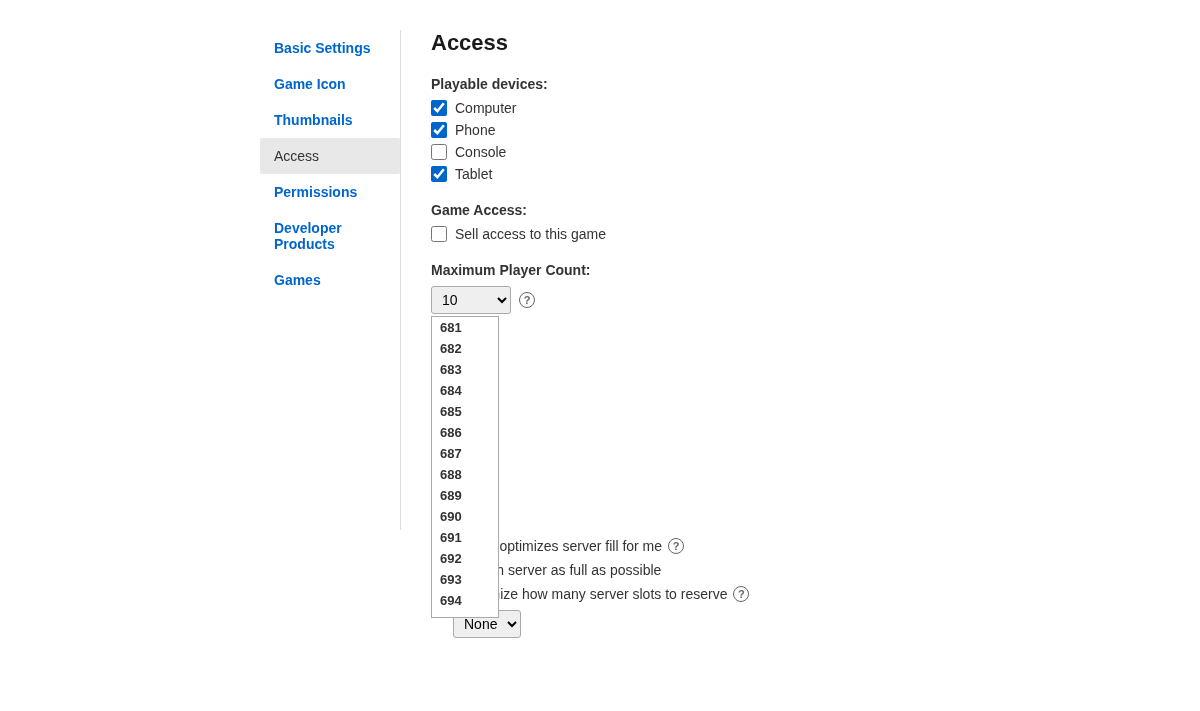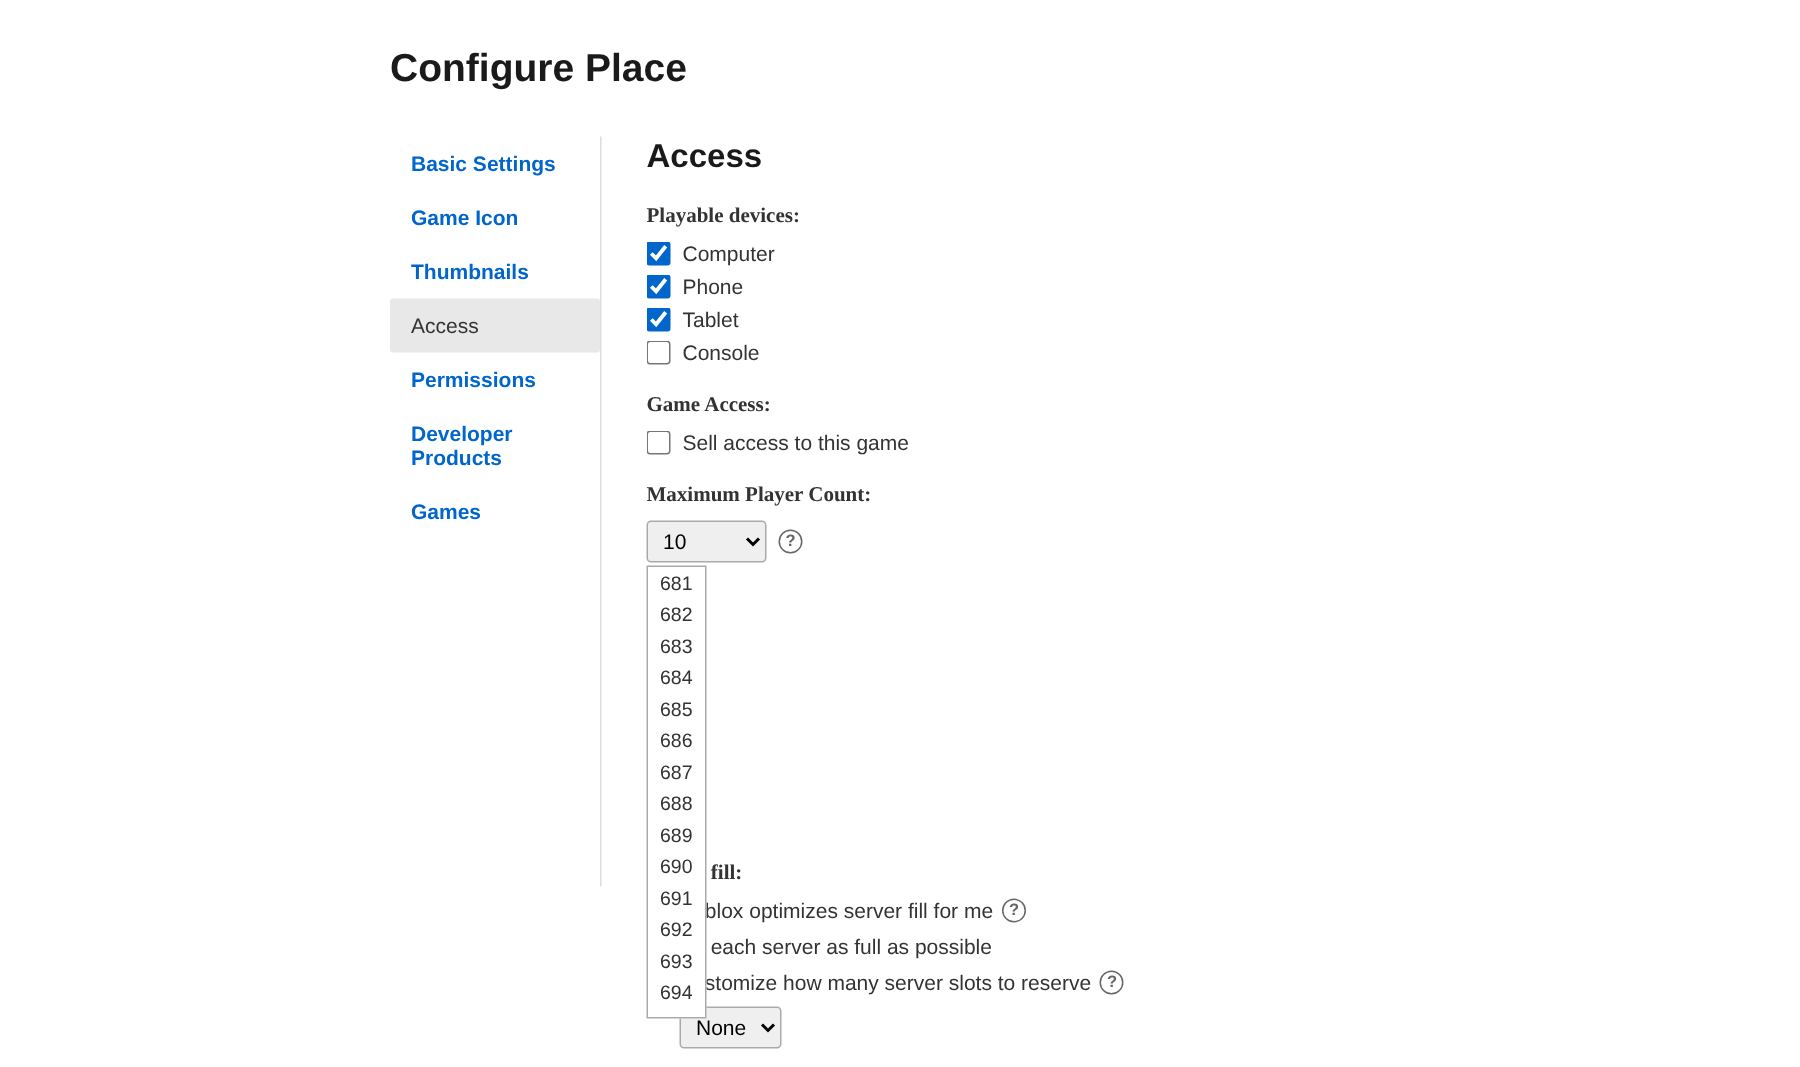--- a/index.html
+++ b/index.html
@@ -224,7 +224,6 @@
 <body>
 
 <div class="page-container">
-  <h1>Configure Place</h1>
 
   <div class="layout">
 

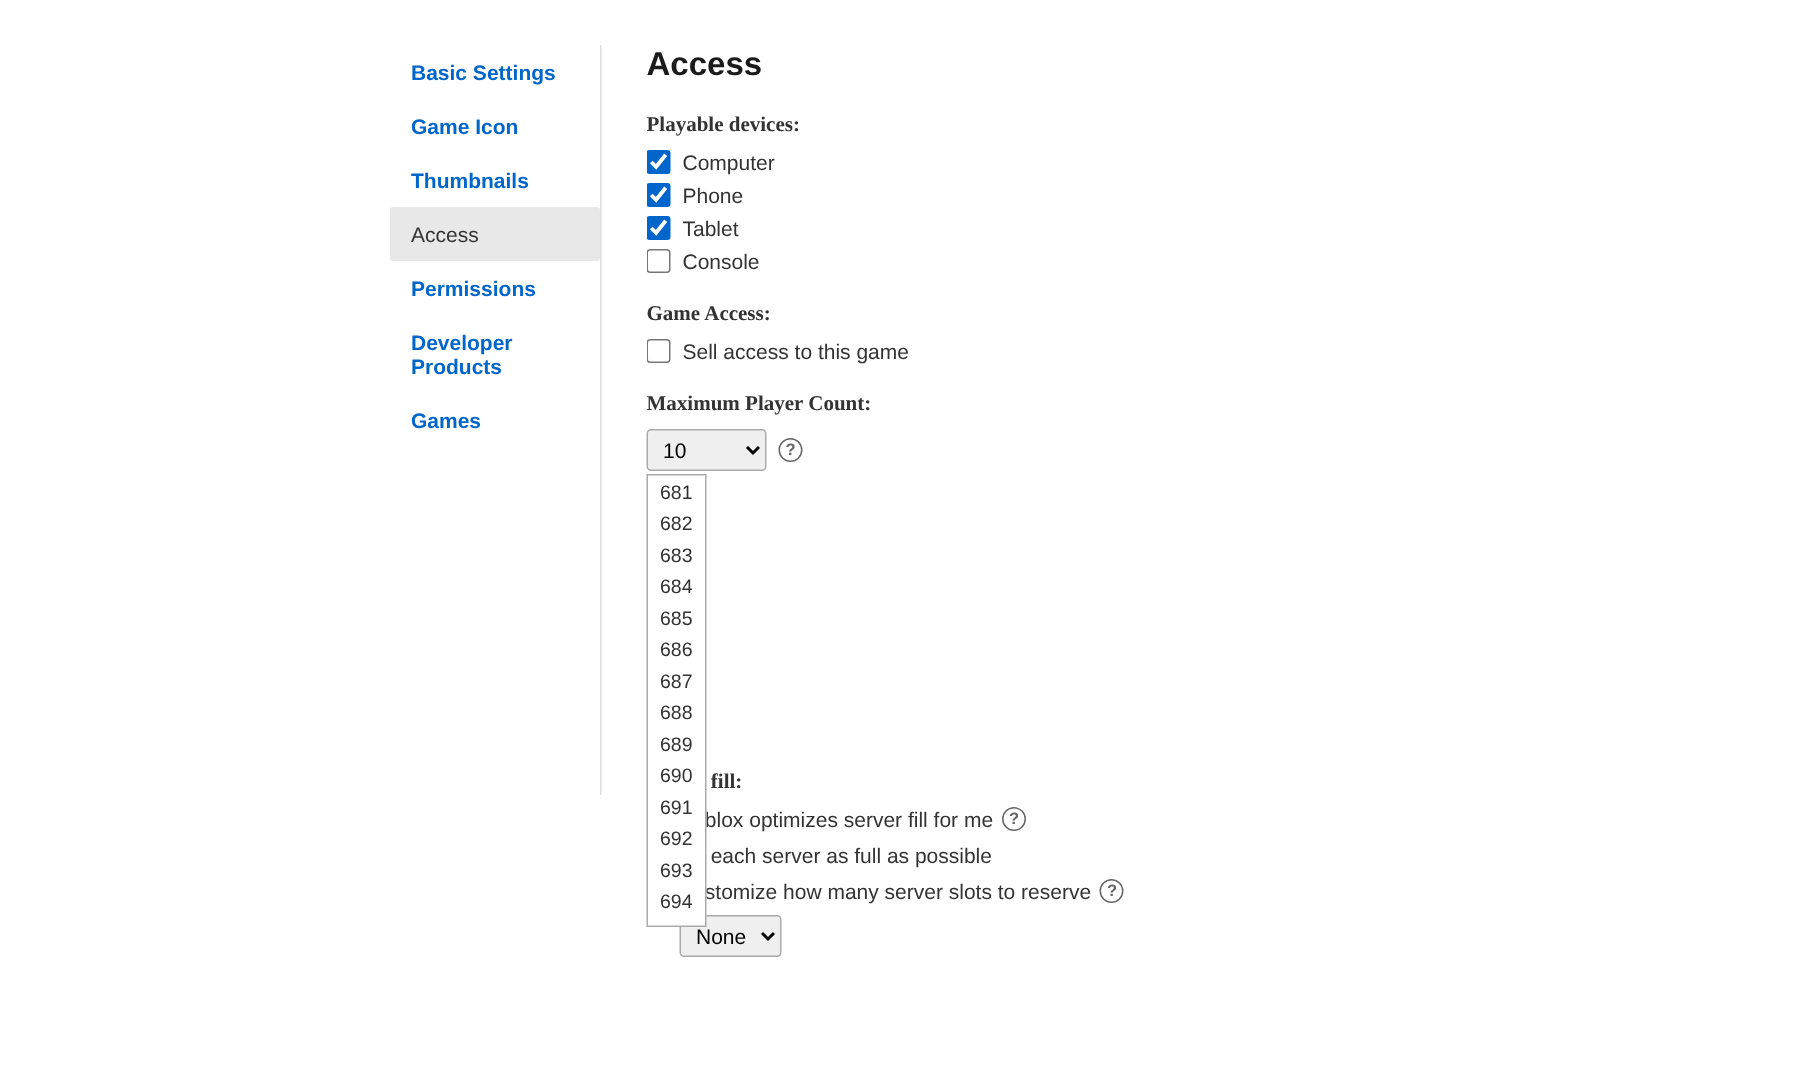--- a/index.html
+++ b/index.html
@@ -83,7 +83,6 @@
       font-weight: bold;
       color: #333;
       margin-bottom: 8px;
-      font-family: Liberation Serif, serif;
     }
 
     .checkbox-row {

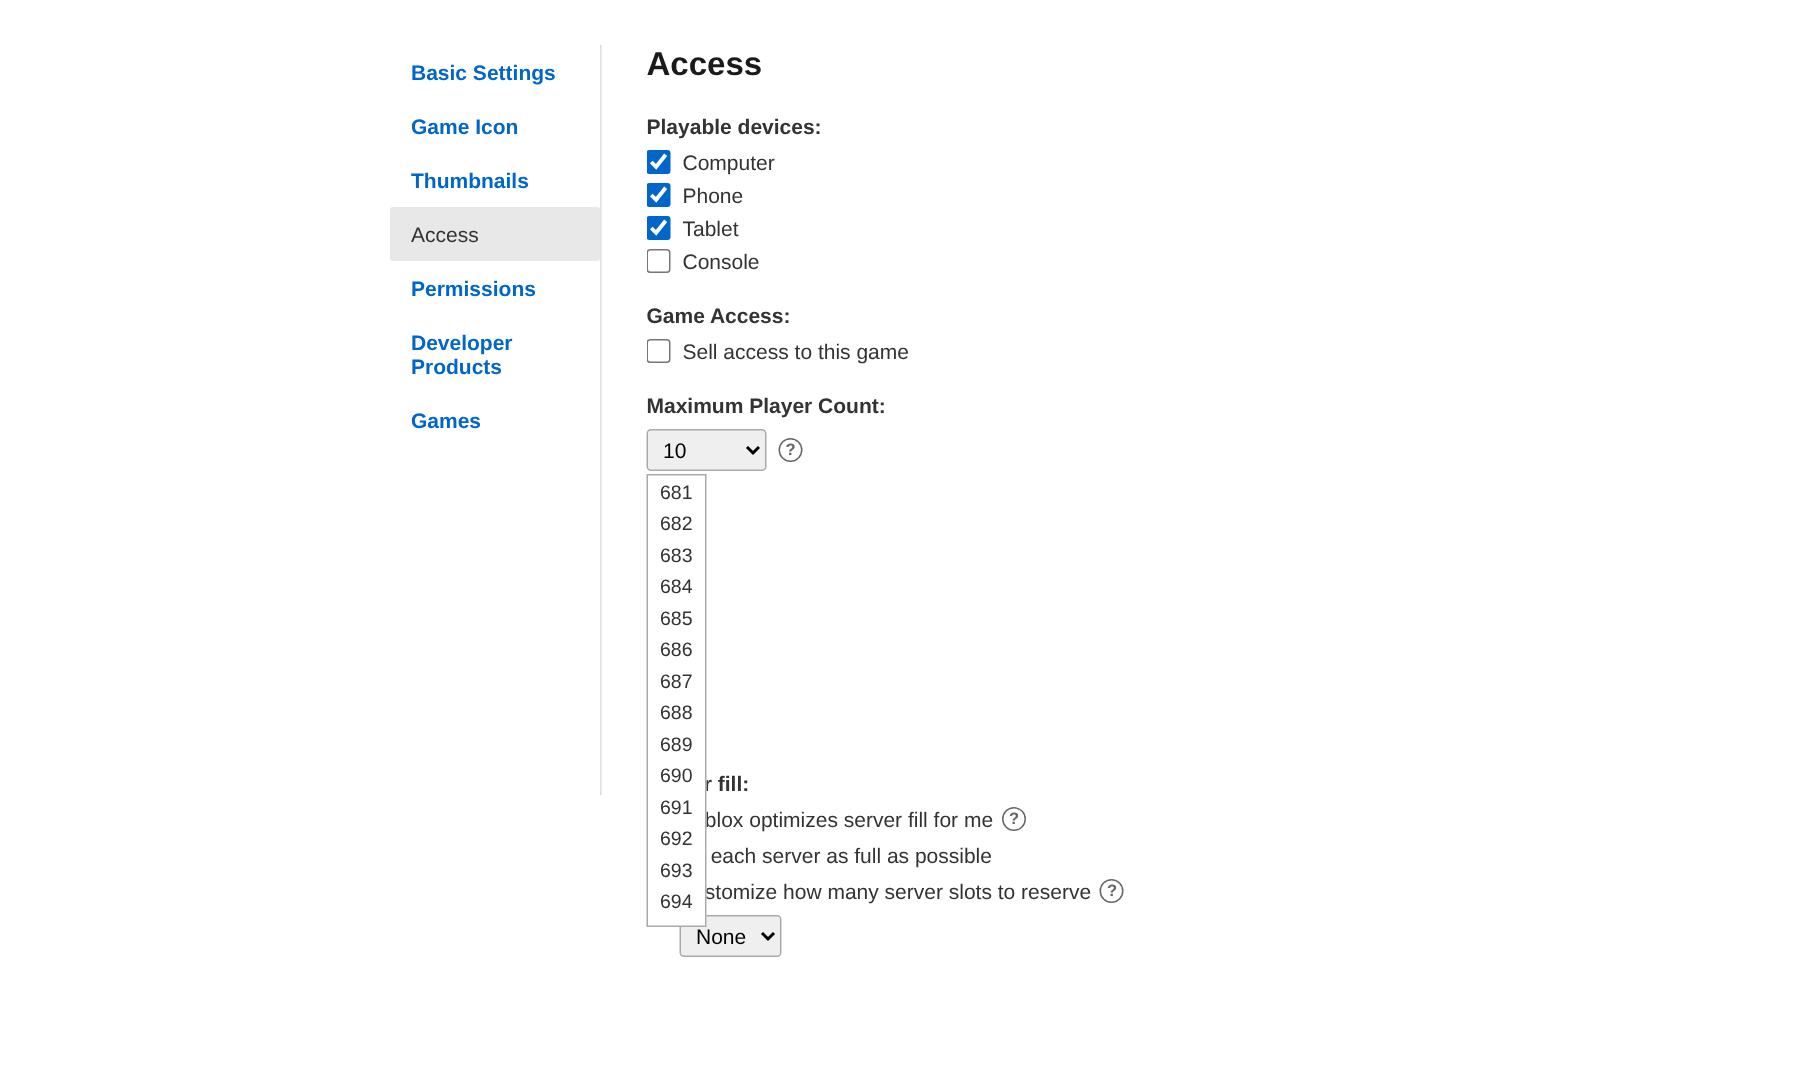--- a/index.html
+++ b/index.html
@@ -252,12 +252,12 @@
           <label for="phone">Phone</label>
         </div>
         <div class="checkbox-row">
+          <input type="checkbox" id="console" style="">
+          <label for="console">Console</label>
+        </div>
+        <div class="checkbox-row">
           <input type="checkbox" id="tablet" checked="" style="">
           <label for="tablet">Tablet</label>
-        </div>
-        <div class="checkbox-row">
-          <input type="checkbox" id="console" style="">
-          <label for="console">Console</label>
         </div>
       </div>
 

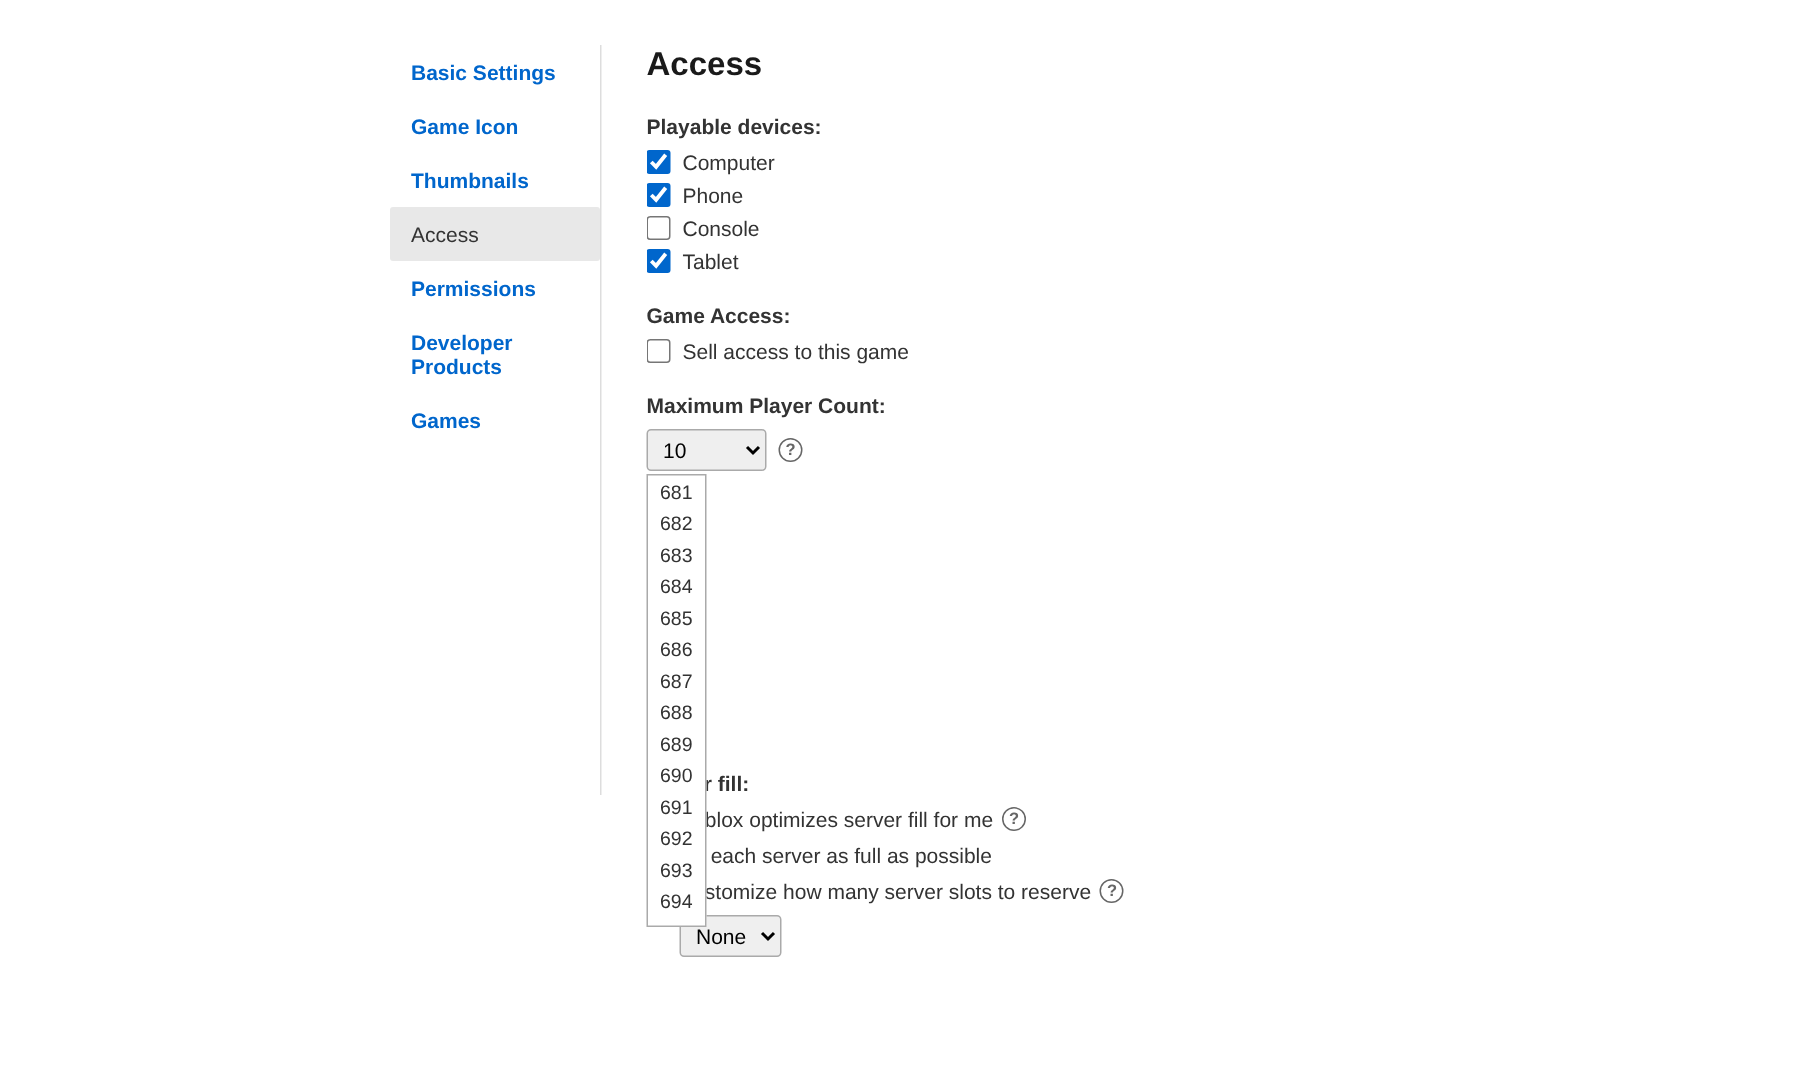--- a/index.html
+++ b/index.html
@@ -145,11 +145,12 @@
       position: absolute;
       top: 30px;
       left: 0;
-      width: 40px;
+      width: 68px;
       background: #fff;
       border: 1px solid #aaa;
       z-index: 100;
       overflow: hidden;
+      font-weight: bold;
     }
 
     .dropdown-list-inner {

